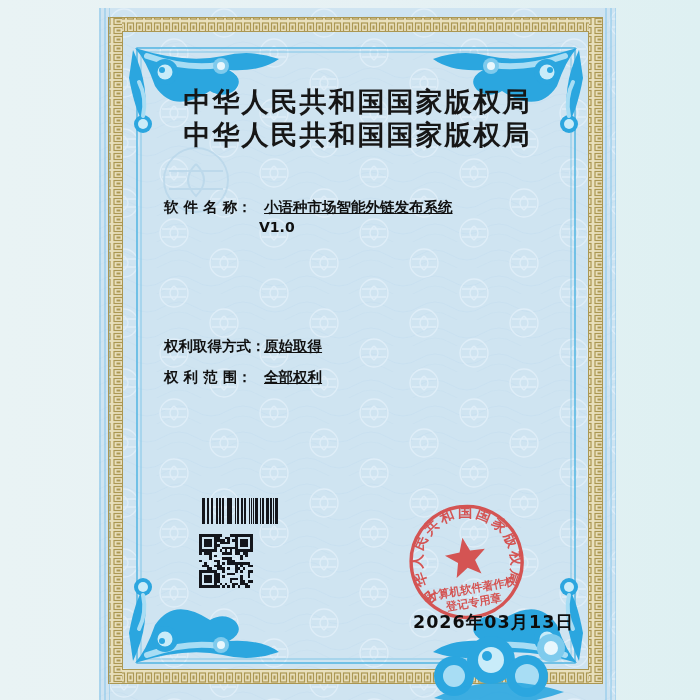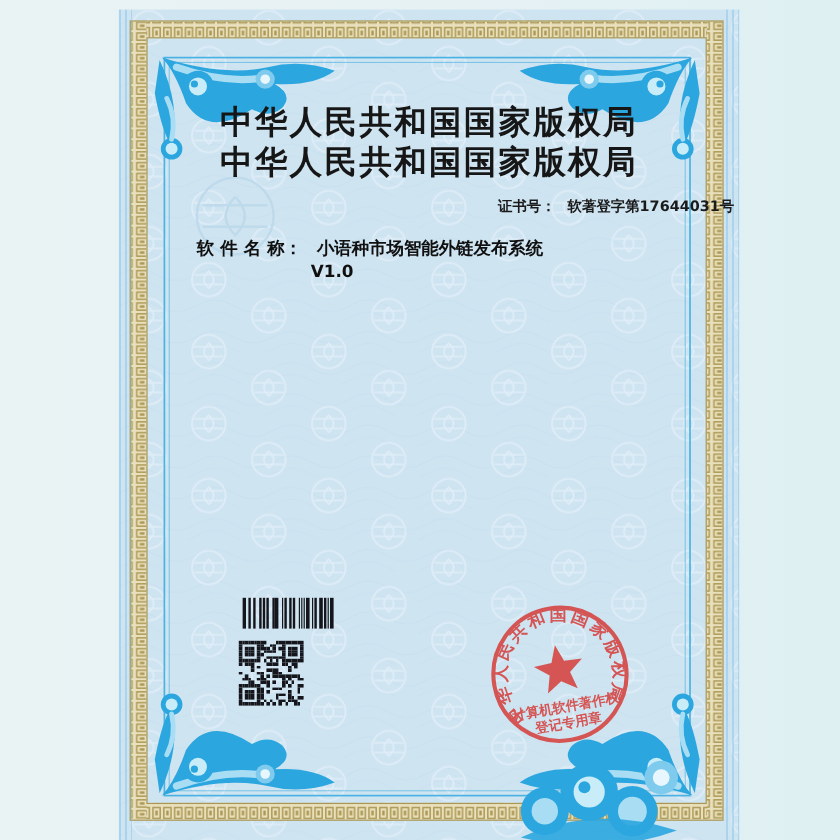--- a/index.html
+++ b/index.html
@@ -146,9 +146,6 @@
     <div class="title title1">中华人民共和国国家版权局</div>
     <div class="title title2">中华人民共和国国家版权局</div>
 
-    <div class="certno">
-      <span>证书号：</span><span class="num">软著登字第17644031号</span>
-    </div>
 
     <div class="frow r1">
       <span class="lab">软 件 名 称：</span>

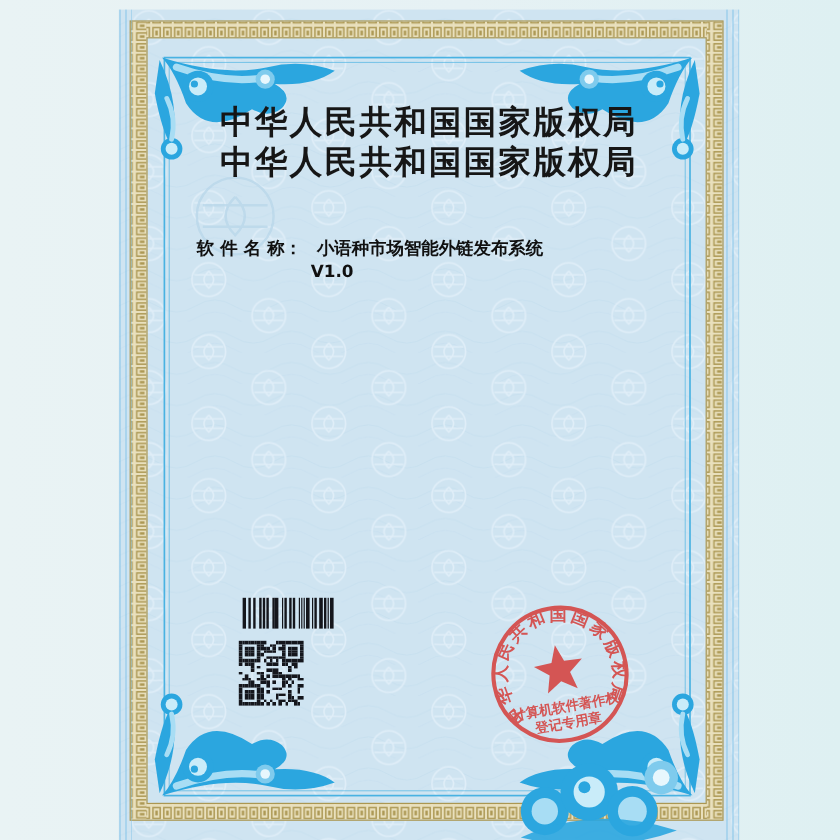--- a/index.html
+++ b/index.html
@@ -31,7 +31,7 @@
   .certno .num{margin-left:10px;}
   .frow{position:absolute;left:65px;font-size:14.5px;font-weight:bold;color:#101010;white-space:nowrap;}
   .frow .lab{display:inline-block;width:95px;}
-  .frow .val{margin-left:0px;}
+  .frow .val{margin-left:0px;text-decoration:underline;}
   .r1{top:190px;} .r1b{top:211px;left:160px;position:absolute;font-size:14px;font-weight:bold;color:#101010;}
   .r2{top:247px;}
   .r3{top:329px;}

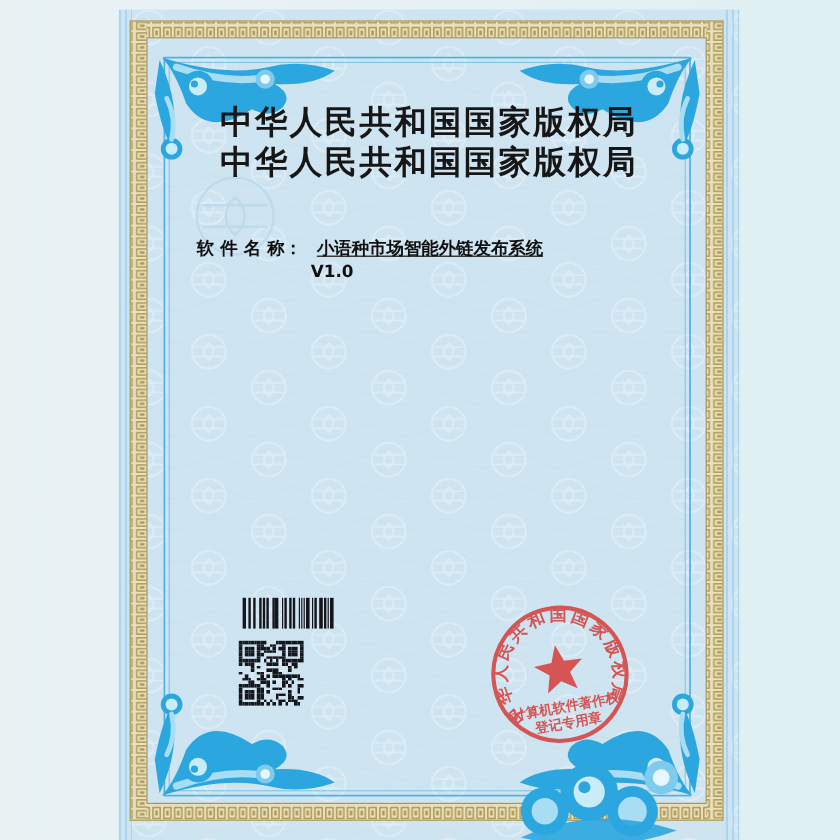--- a/index.html
+++ b/index.html
@@ -154,6 +154,10 @@
     <div class="r1b">V1.0</div>
 
 
+    <div class="frow r3">
+      <span class="lab">权利取得方式：</span>
+      <span class="val">原始取得</span>
+    </div>
 
 
 

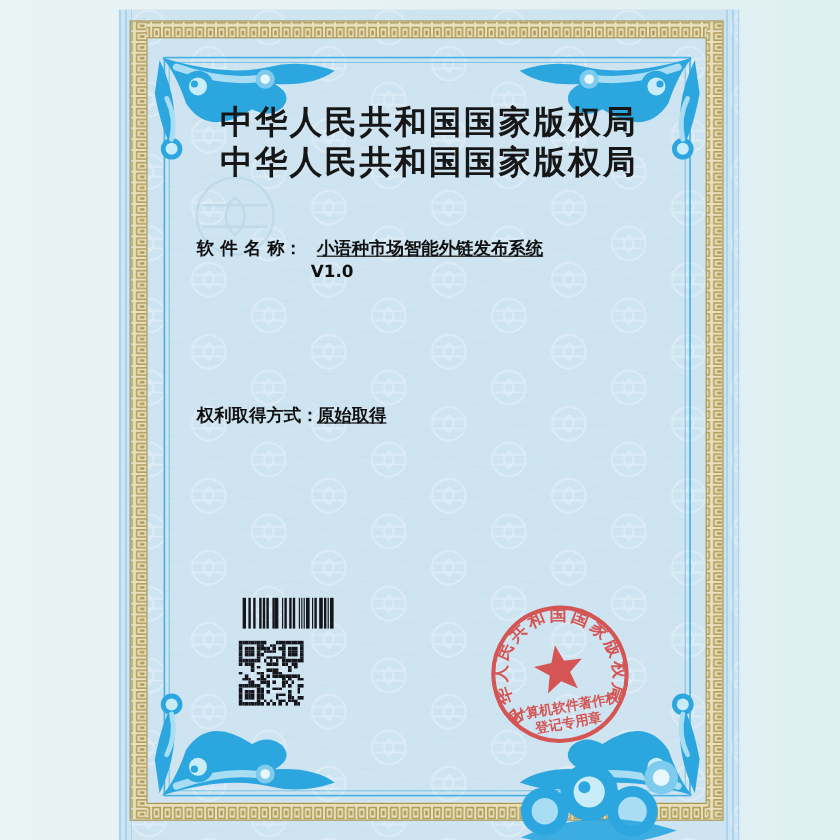--- a/index.html
+++ b/index.html
@@ -159,6 +159,10 @@
       <span class="val">原始取得</span>
     </div>
 
+    <div class="frow r4">
+      <span class="lab">权 利 范 围：</span>
+      <span class="val">全部权利</span>
+    </div>
 
 
 

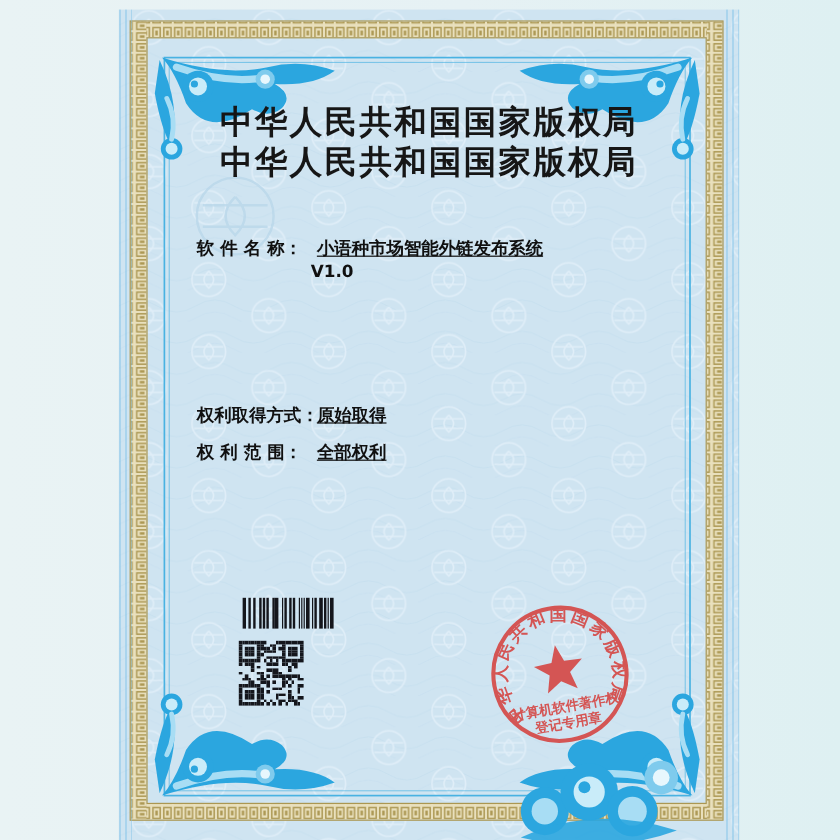--- a/index.html
+++ b/index.html
@@ -669,6 +669,7 @@
       </g>
     </svg>
 
+    <div class="date">2026年03月13日</div>
   </div>
 </div>
 

